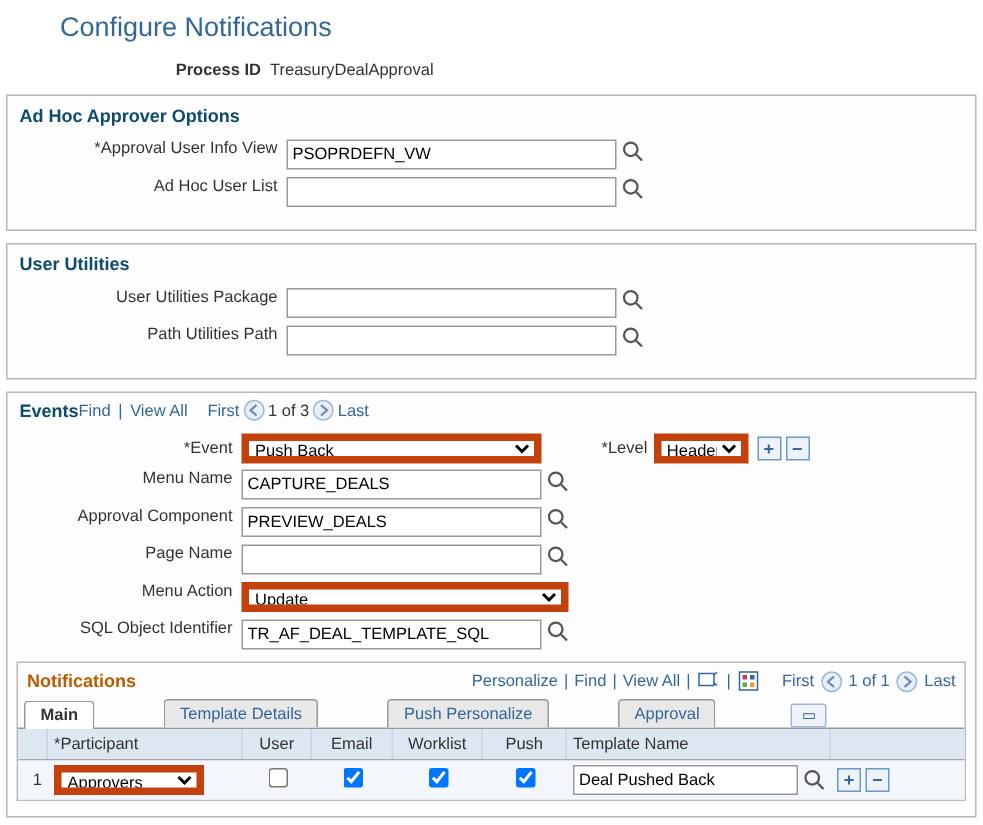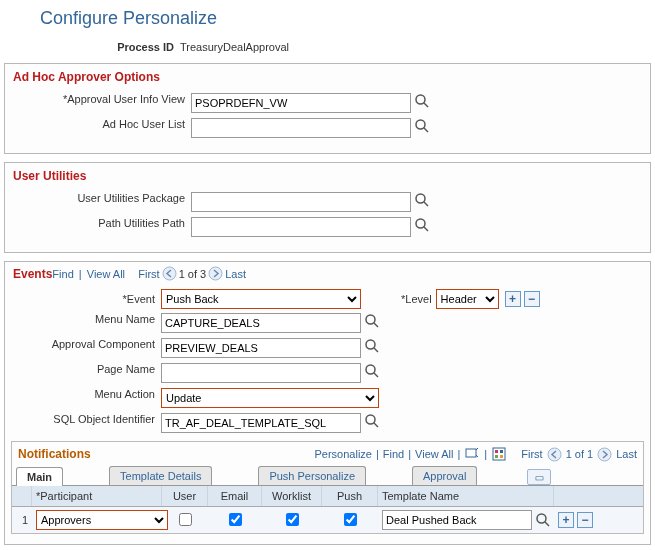--- a/index.html
+++ b/index.html
@@ -59,7 +59,7 @@
 </head>
 <body>
 
-<div class="page-title">Configure Personalize</div>
+<div class="page-title">Configure Notifications</div>
 
 <div class="process-row">
   <div class="process-id-lbl">Process ID</div>

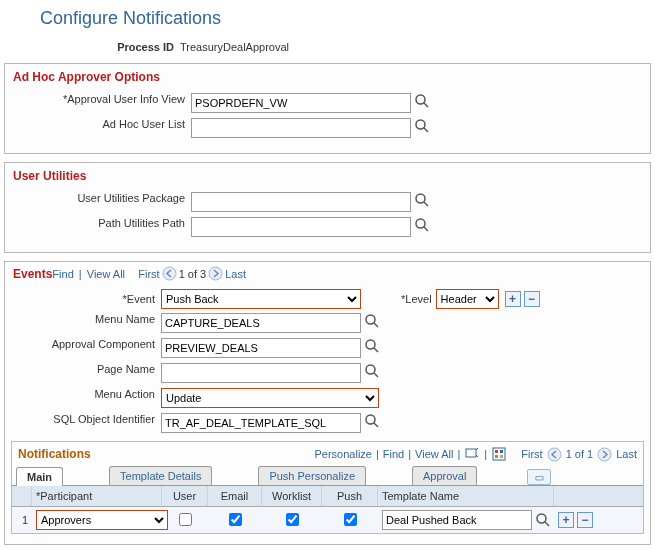--- a/index.html
+++ b/index.html
@@ -15,7 +15,7 @@
 .process-id-lbl { width: 180px; text-align: right; padding-right: 6px; font-weight: bold; }
 .process-id-val { font-weight: normal; }
 .group-box { border: 1px solid #b8b8b8; margin: 0 4px 8px 4px; padding: 4px 6px 10px 6px; background: #fdfdfd; }
-.group-title { color: #b91c1c; font-weight: bold; font-size: 12px; padding: 2px 0 6px 2px; }
+.group-title { color: #0c4a6e; font-weight: bold; font-size: 12px; padding: 2px 0 6px 2px; }
 .group-header-row { display: flex; align-items: center; justify-content: flex-start; padding: 0 2px 4px 2px; }
 .group-header-row .group-title { padding: 0; }
 .nav-links { color: #336699; font-size: 11px; }

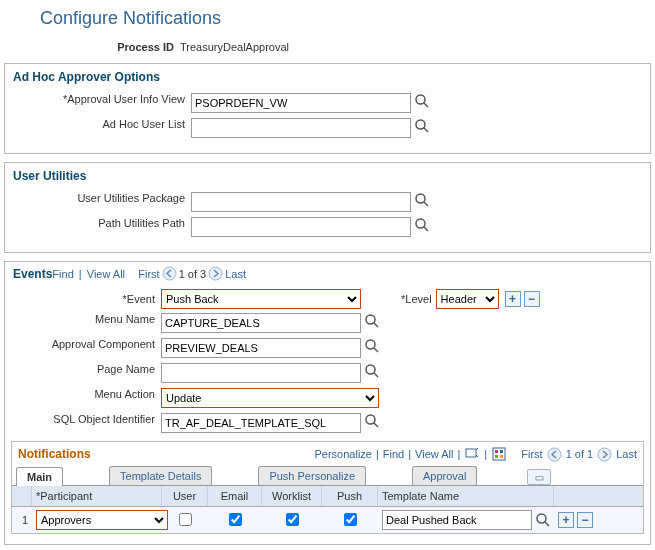--- a/index.html
+++ b/index.html
@@ -8,7 +8,7 @@
 .field-row { display: flex; align-items: flex-start; margin: 3px 0; min-height: 22px; }
 .field-label { width: 180px; text-align: right; padding-right: 6px; color: #333; }
 .field-input { height: 20px; border: 1px solid #999; padding: 1px 3px; font-size: 11px; font-family: Arial, sans-serif; }
-.field-select { height: 20px; border: 1px solid #c2410c; font-size: 11px; font-family: Arial, sans-serif; background: #fff; }
+.field-select { height: 20px; border: 5px solid #c2410c; font-size: 11px; font-family: Arial, sans-serif; background: #fff; }
 .lookup-icon { width: 16px; height: 16px; margin-left: 3px; cursor: pointer; }
 .lookup-icon svg { width: 16px; height: 16px; }
 .process-row { display: flex; align-items: center; margin: 4px 0 10px 0; }

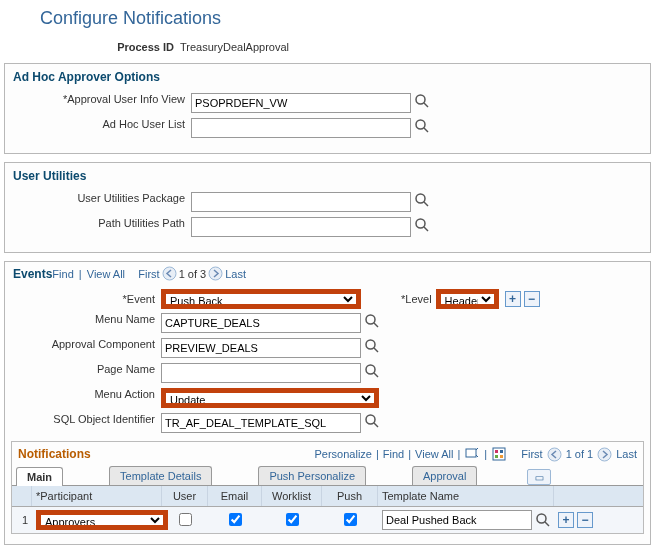--- a/index.html
+++ b/index.html
@@ -273,7 +273,7 @@
       <div class="grid-row">
         <div class="col-num">1</div>
         <div class="col-part">
-          <select class="field-select" style="width:132px">
+          <select class="field-select" style="width:100px">
             <option>Approvers</option>
           </select>
         </div>

